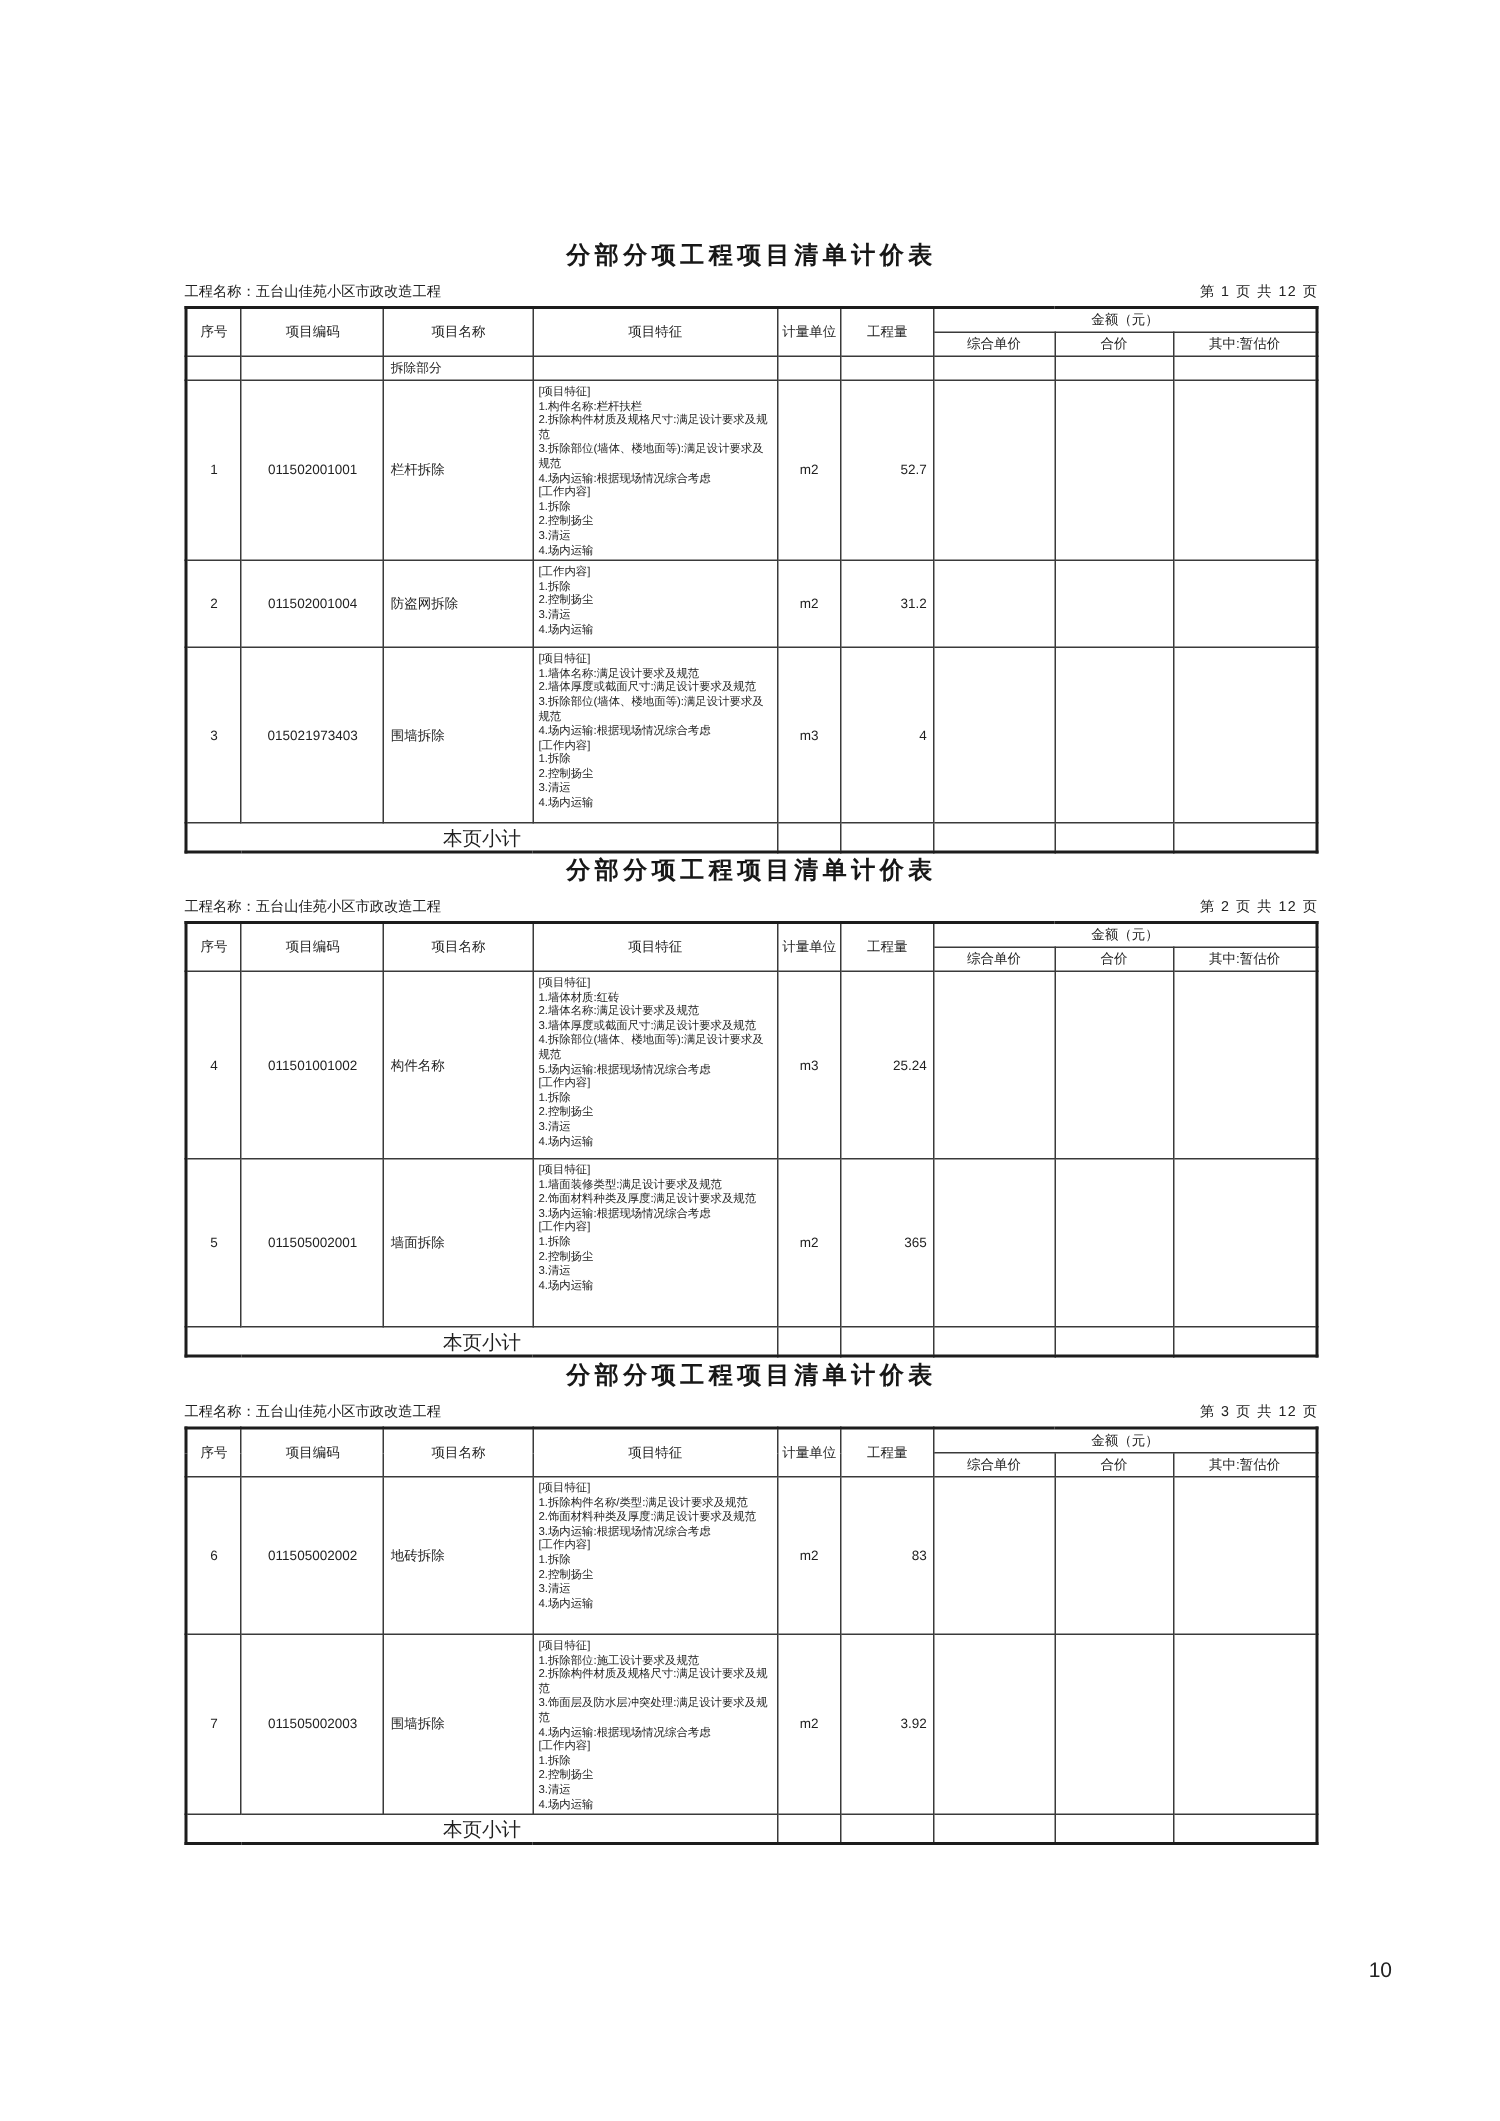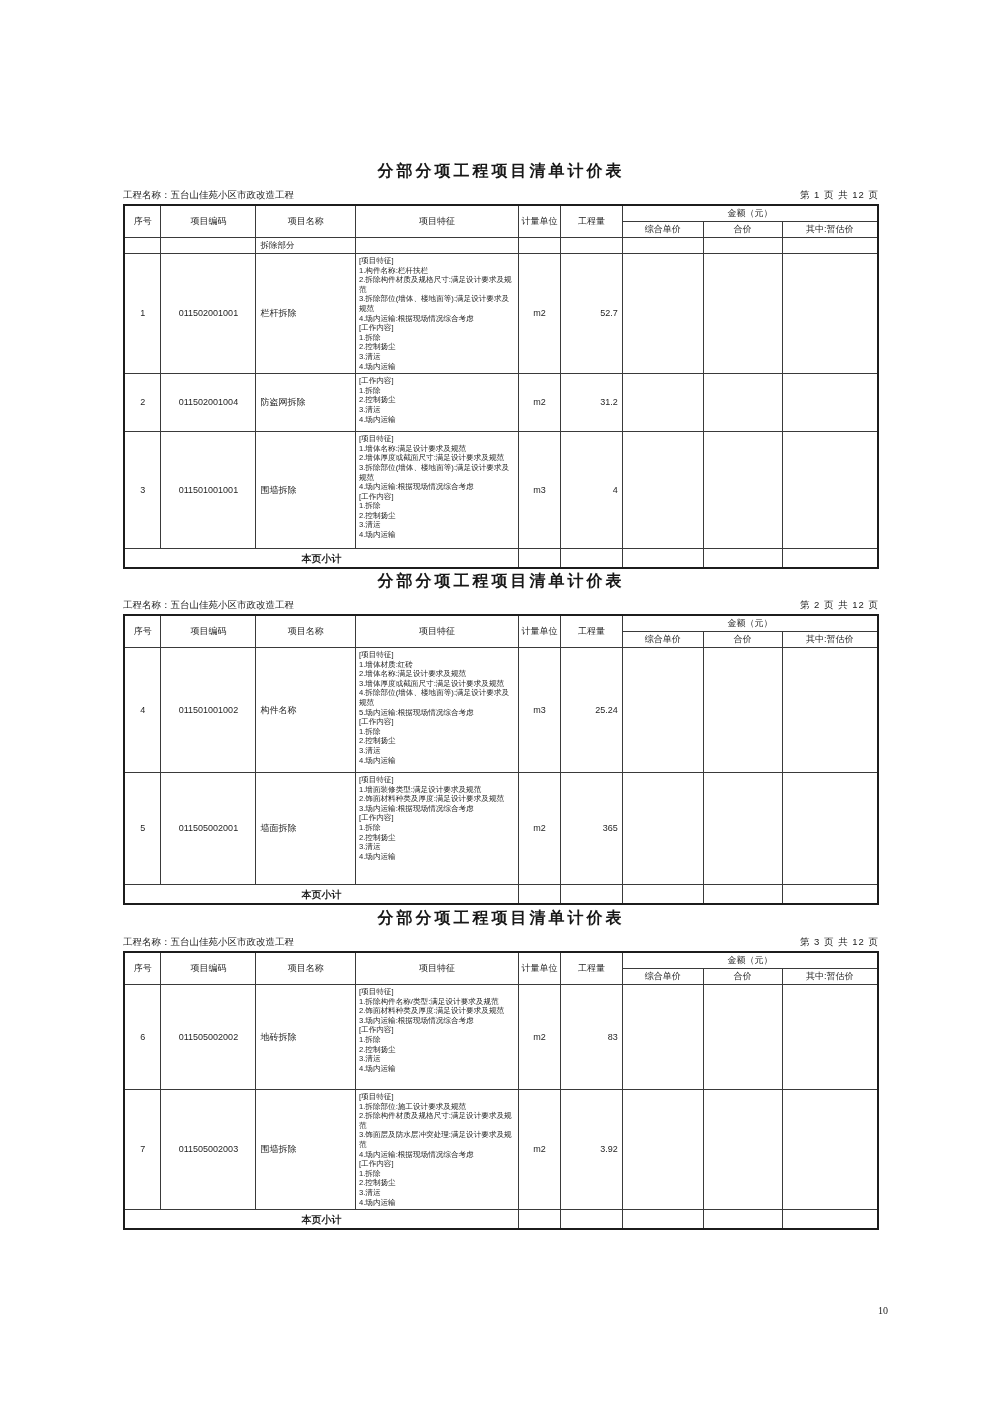--- a/index.html
+++ b/index.html
@@ -142,7 +142,7 @@
           </tr>
           <tr class="item-row" style="height: 117px;">
             <td>3</td>
-            <td>011501001001</td>
+            <td>015021973403</td>
             <td class="cell-name">围墙拆除</td>
             <td class="cell-features">
               <div class="feature-line">[项目特征]</div>

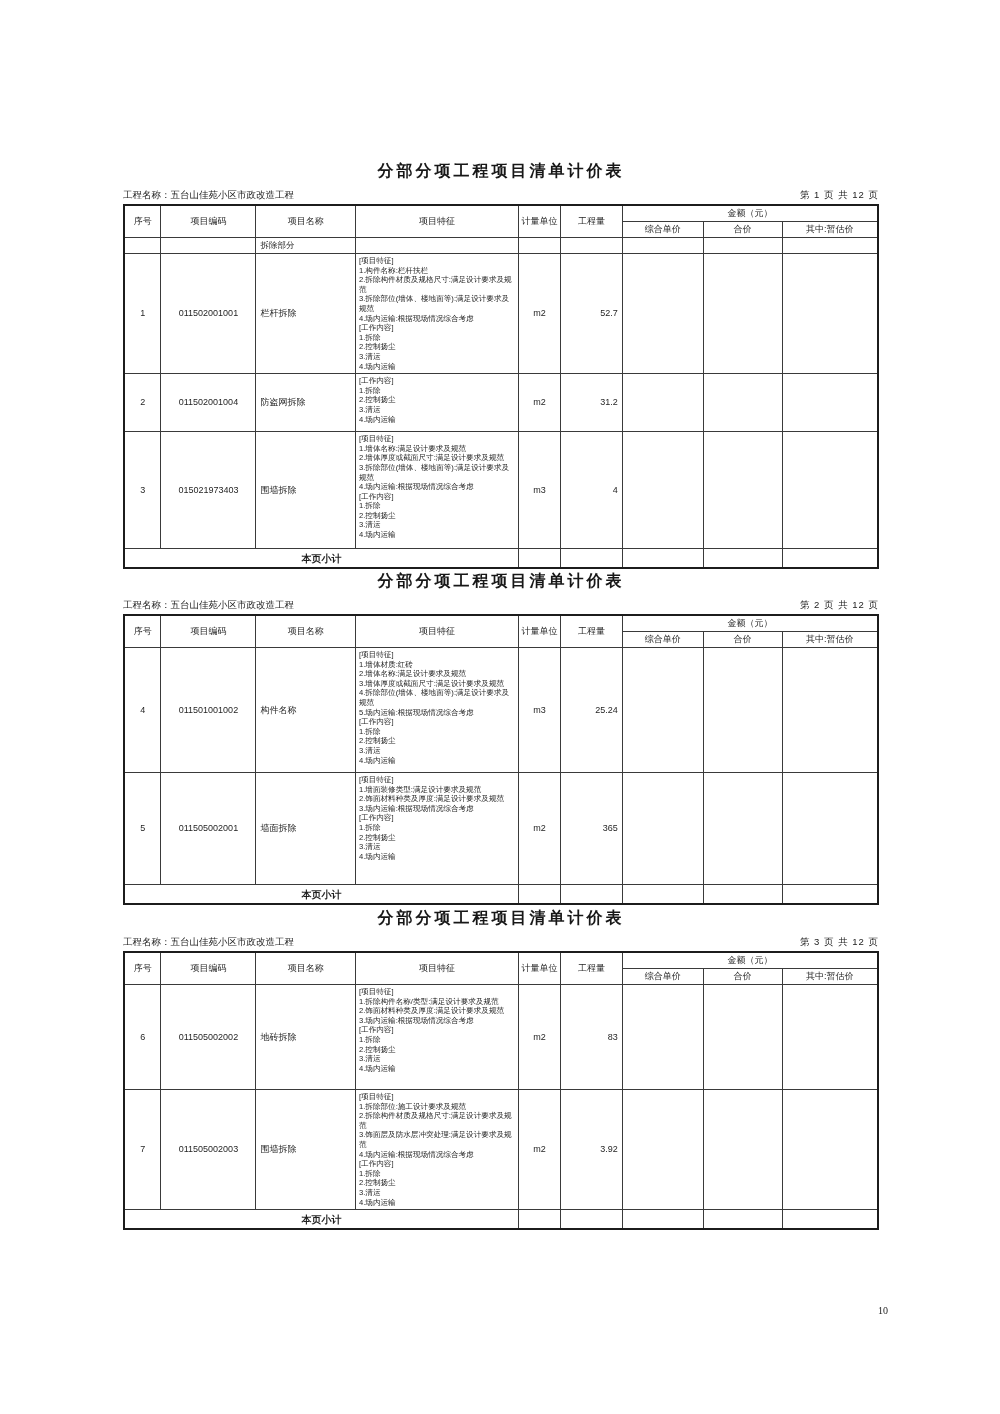--- a/index.html
+++ b/index.html
@@ -42,7 +42,7 @@
     font-size:7.6px;line-height:9.6px;padding:2px 2px 2px 3px;
   }
   table.boq tr.section-row td{height:13px;font-size:8.5px;}
-  table.boq tr.footer-row td{height:16px;font-size:10px;font-weight:bold;}
+  table.boq tr.footer-row td{height:16px;font-size:13px;}
   .feature-line{white-space:normal;word-break:break-all;}
   .page-number{
     position:absolute;left:858px;top:1305px;width:30px;

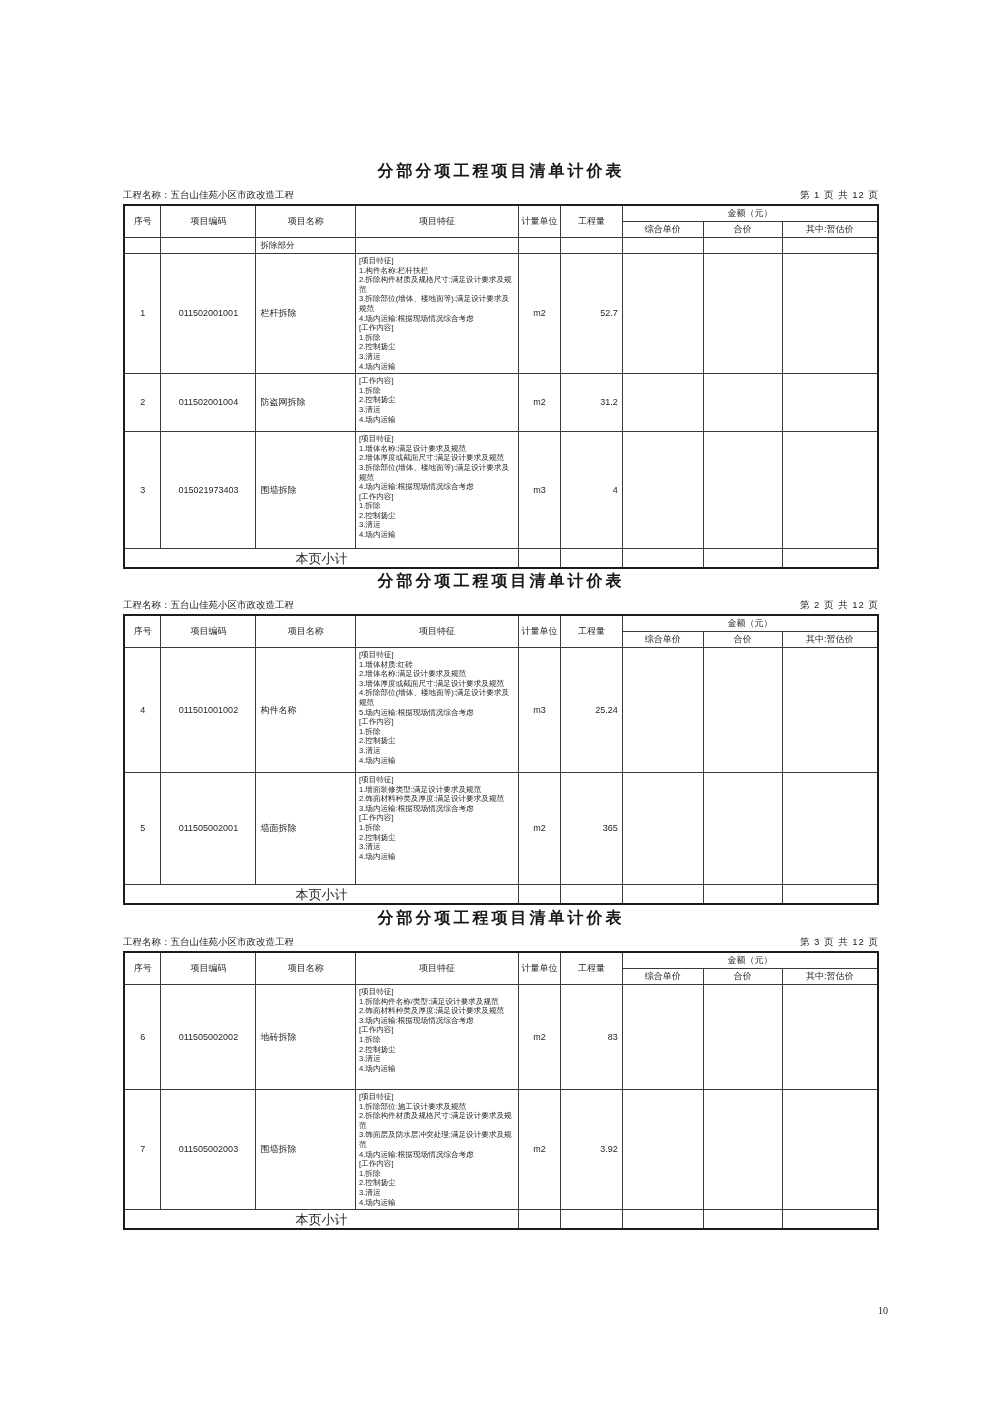--- a/index.html
+++ b/index.html
@@ -45,8 +45,8 @@
   table.boq tr.footer-row td{height:16px;font-size:13px;}
   .feature-line{white-space:normal;word-break:break-all;}
   .page-number{
-    position:absolute;left:858px;top:1305px;width:30px;
-    font-family:Liberation Serif, serif;font-size:10px;color:#222;
+    position:absolute;left:898px;top:1305px;width:30px;
+    font-family:Liberation Sans, sans-serif;font-size:14px;color:#222;
     text-align:right;
   }
 </style>

